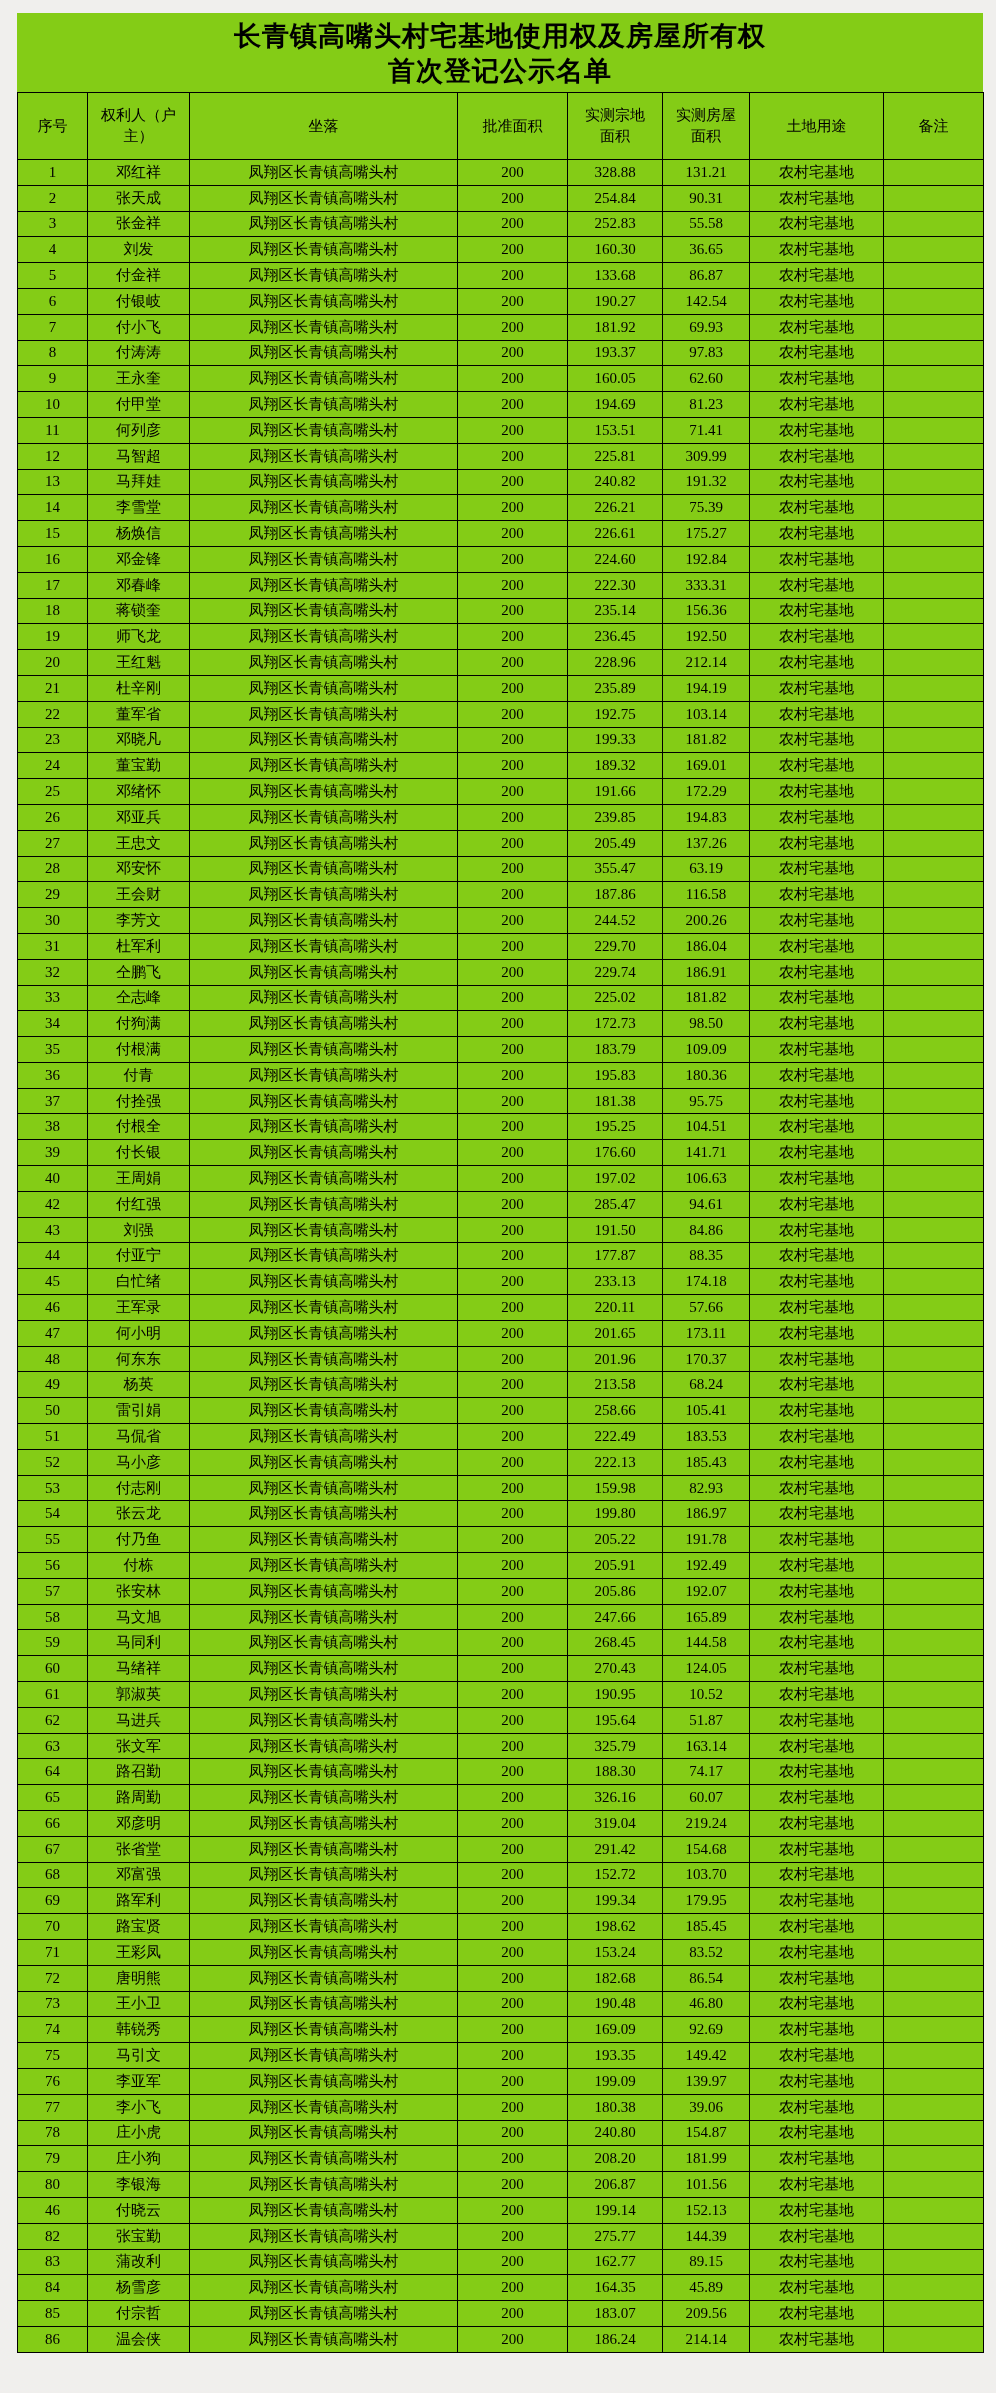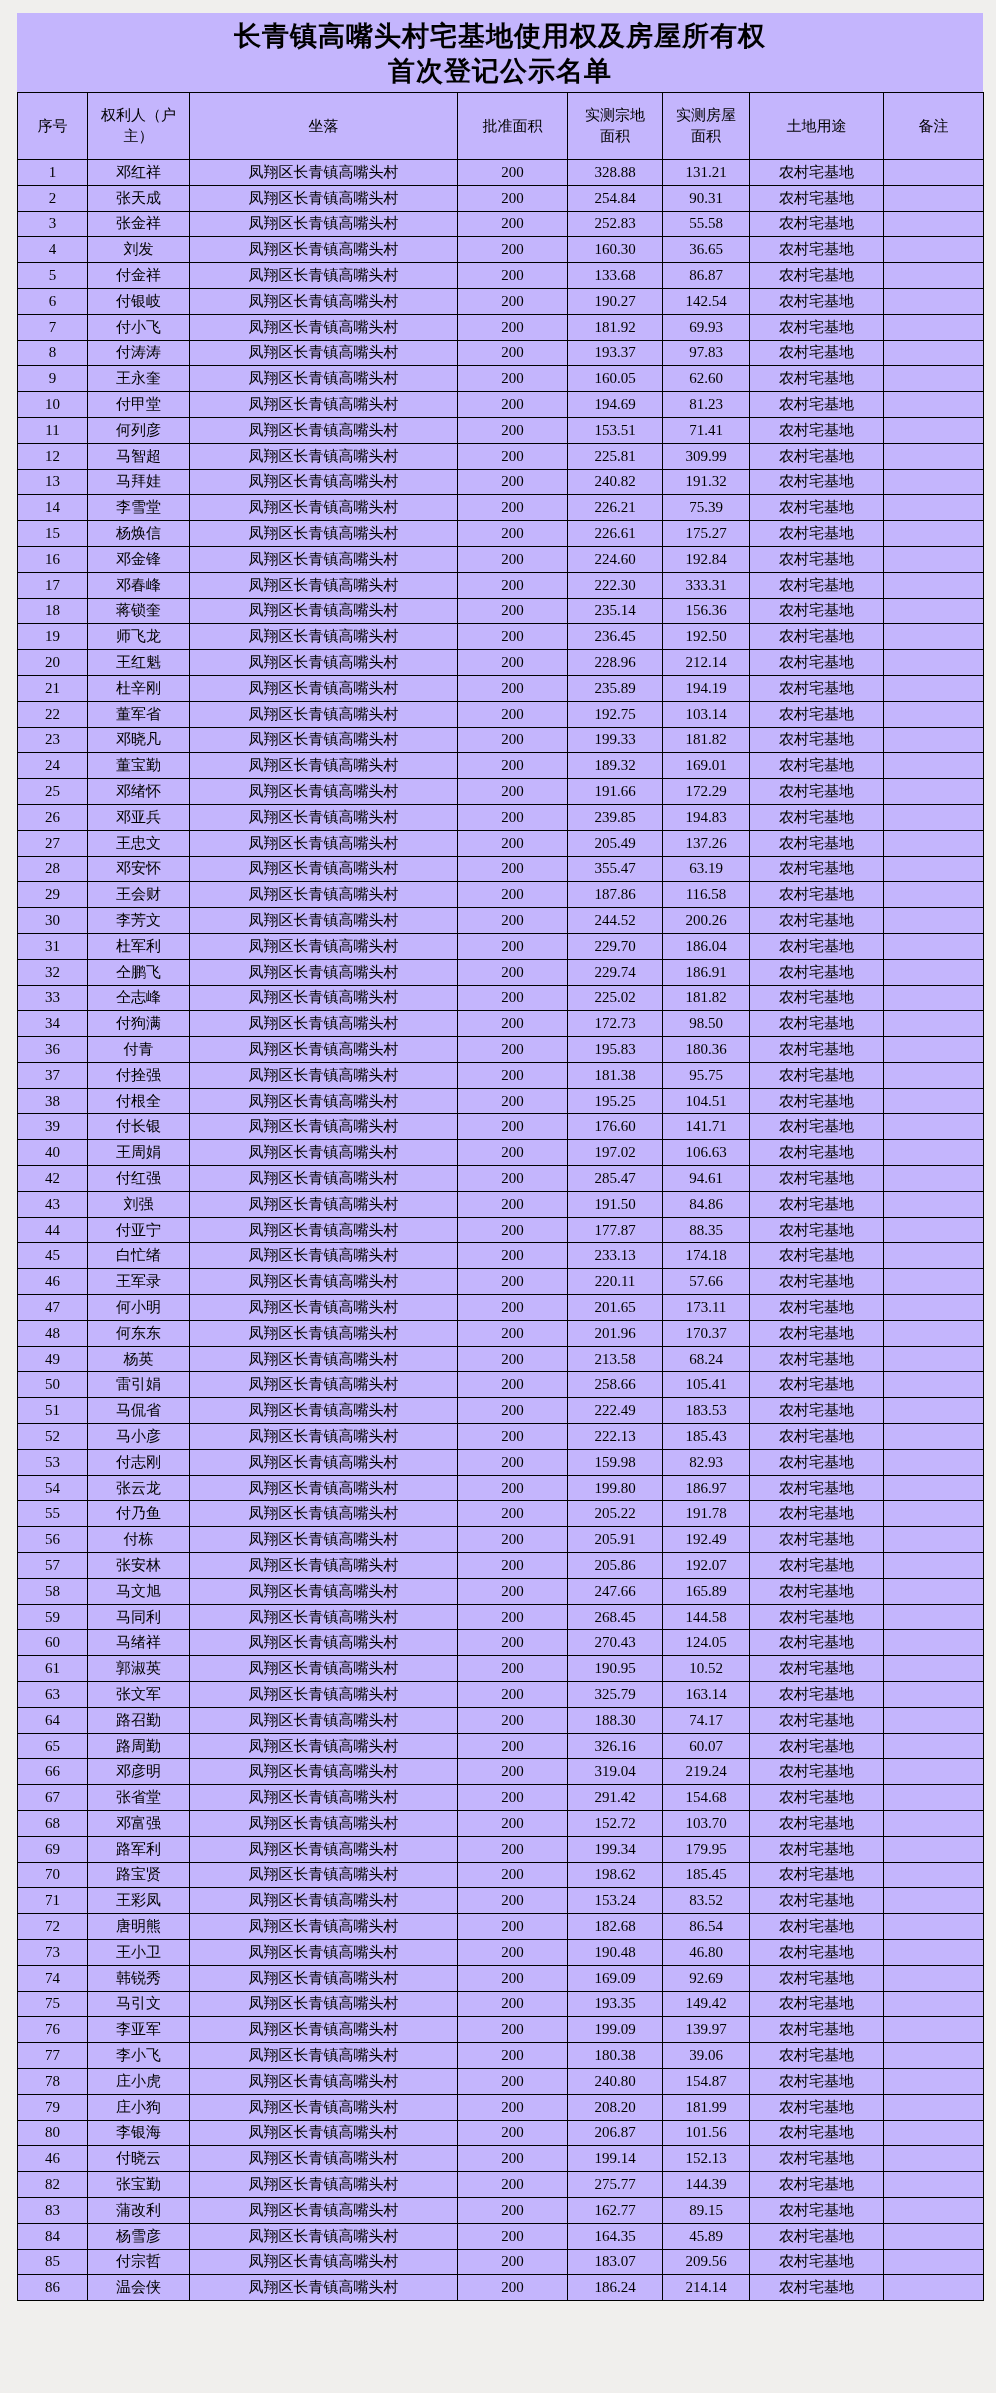--- a/index.html
+++ b/index.html
@@ -15,7 +15,7 @@
     position: absolute;
     left: 17px; top: 13px;
     width: 966px;
-    background: #c4b5fd;
+    background: #84cc16;
   }
   .title {
     font-family: "Liberation Sans", sans-serif;

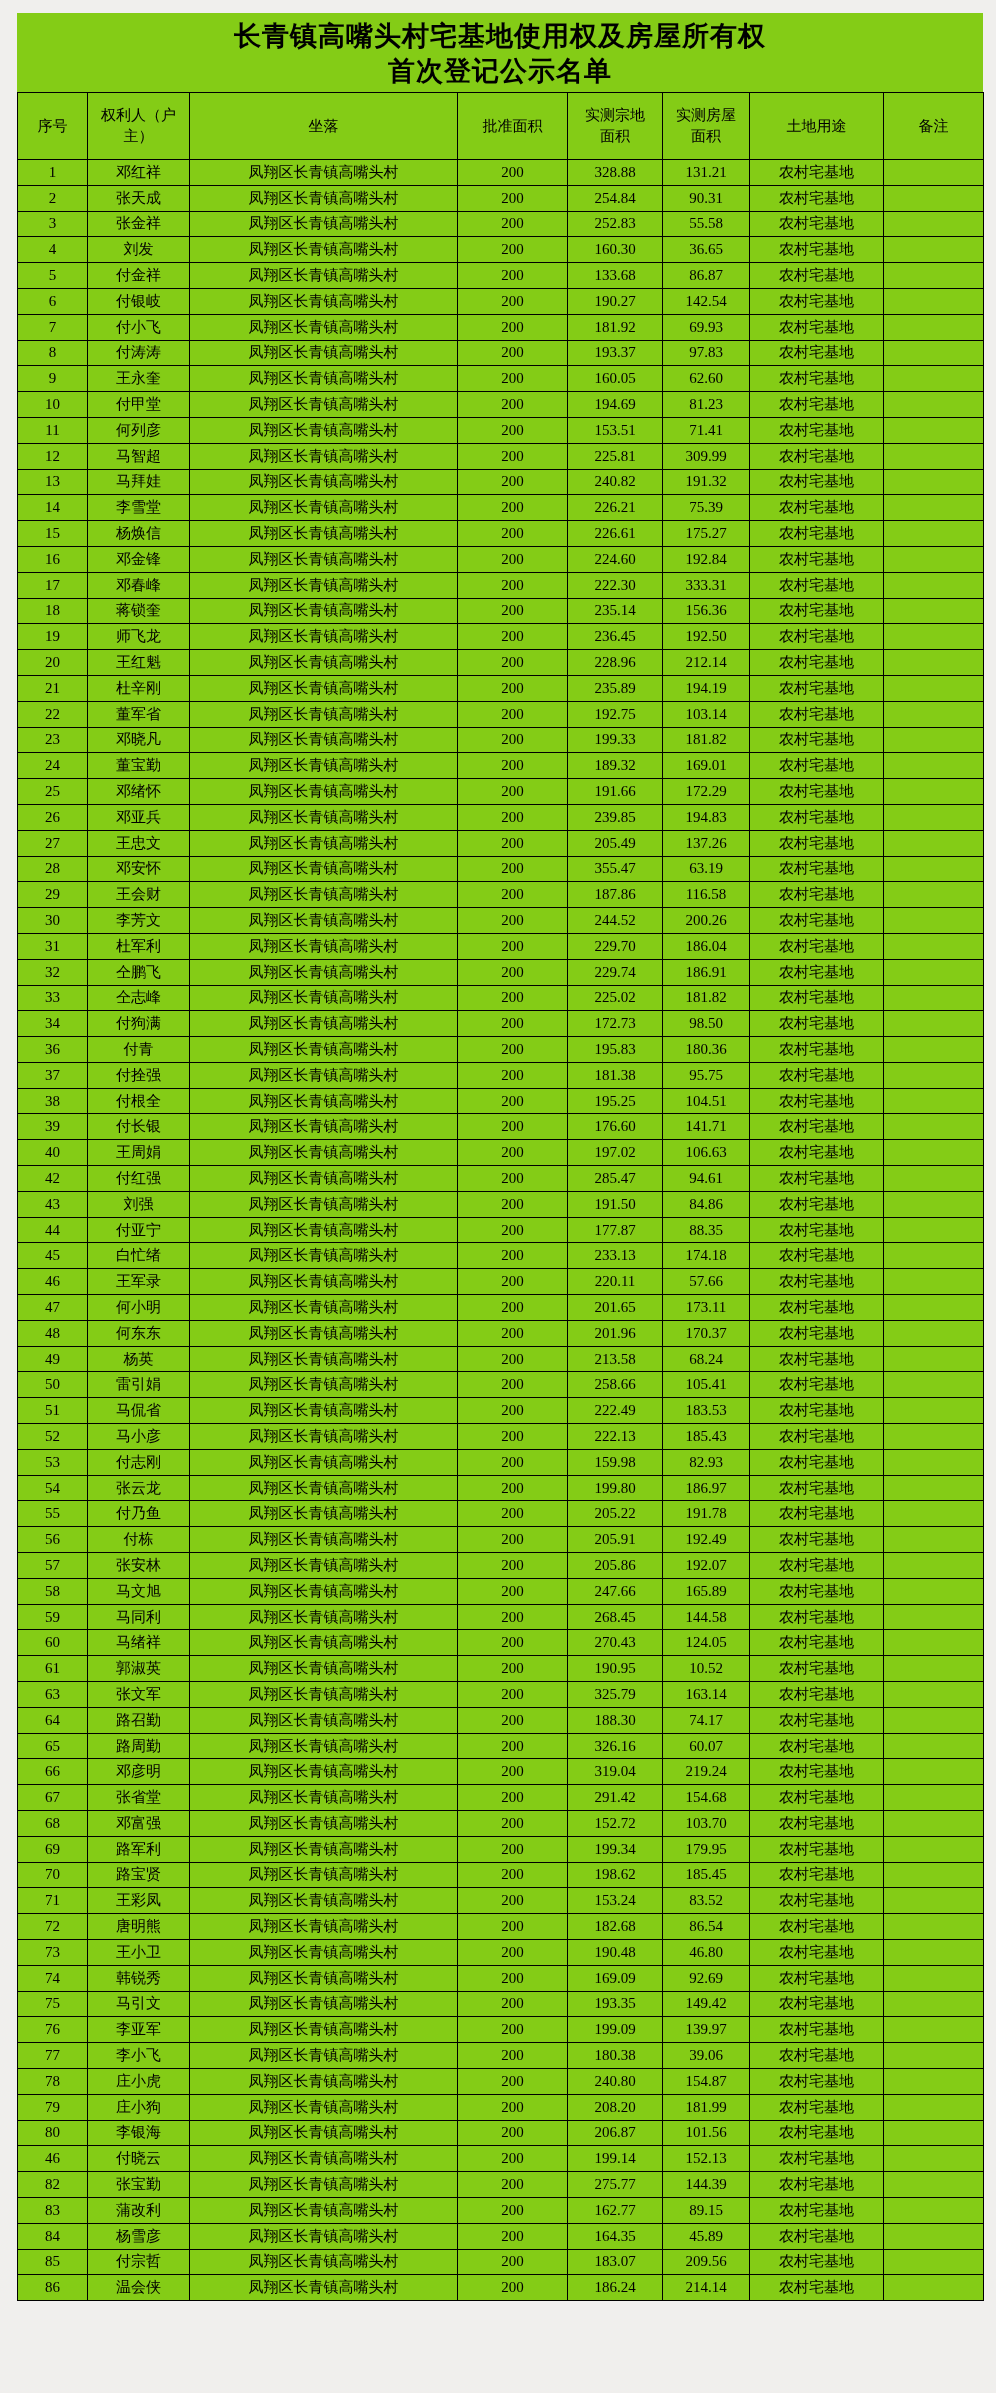--- a/index.html
+++ b/index.html
@@ -431,6 +431,16 @@
             <td></td>
           </tr>
           <tr>
+            <td>35</td>
+            <td>付根满</td>
+            <td>凤翔区长青镇高嘴头村</td>
+            <td>200</td>
+            <td>183.79</td>
+            <td>109.09</td>
+            <td>农村宅基地</td>
+            <td></td>
+          </tr>
+          <tr>
             <td>36</td>
             <td>付青</td>
             <td>凤翔区长青镇高嘴头村</td>

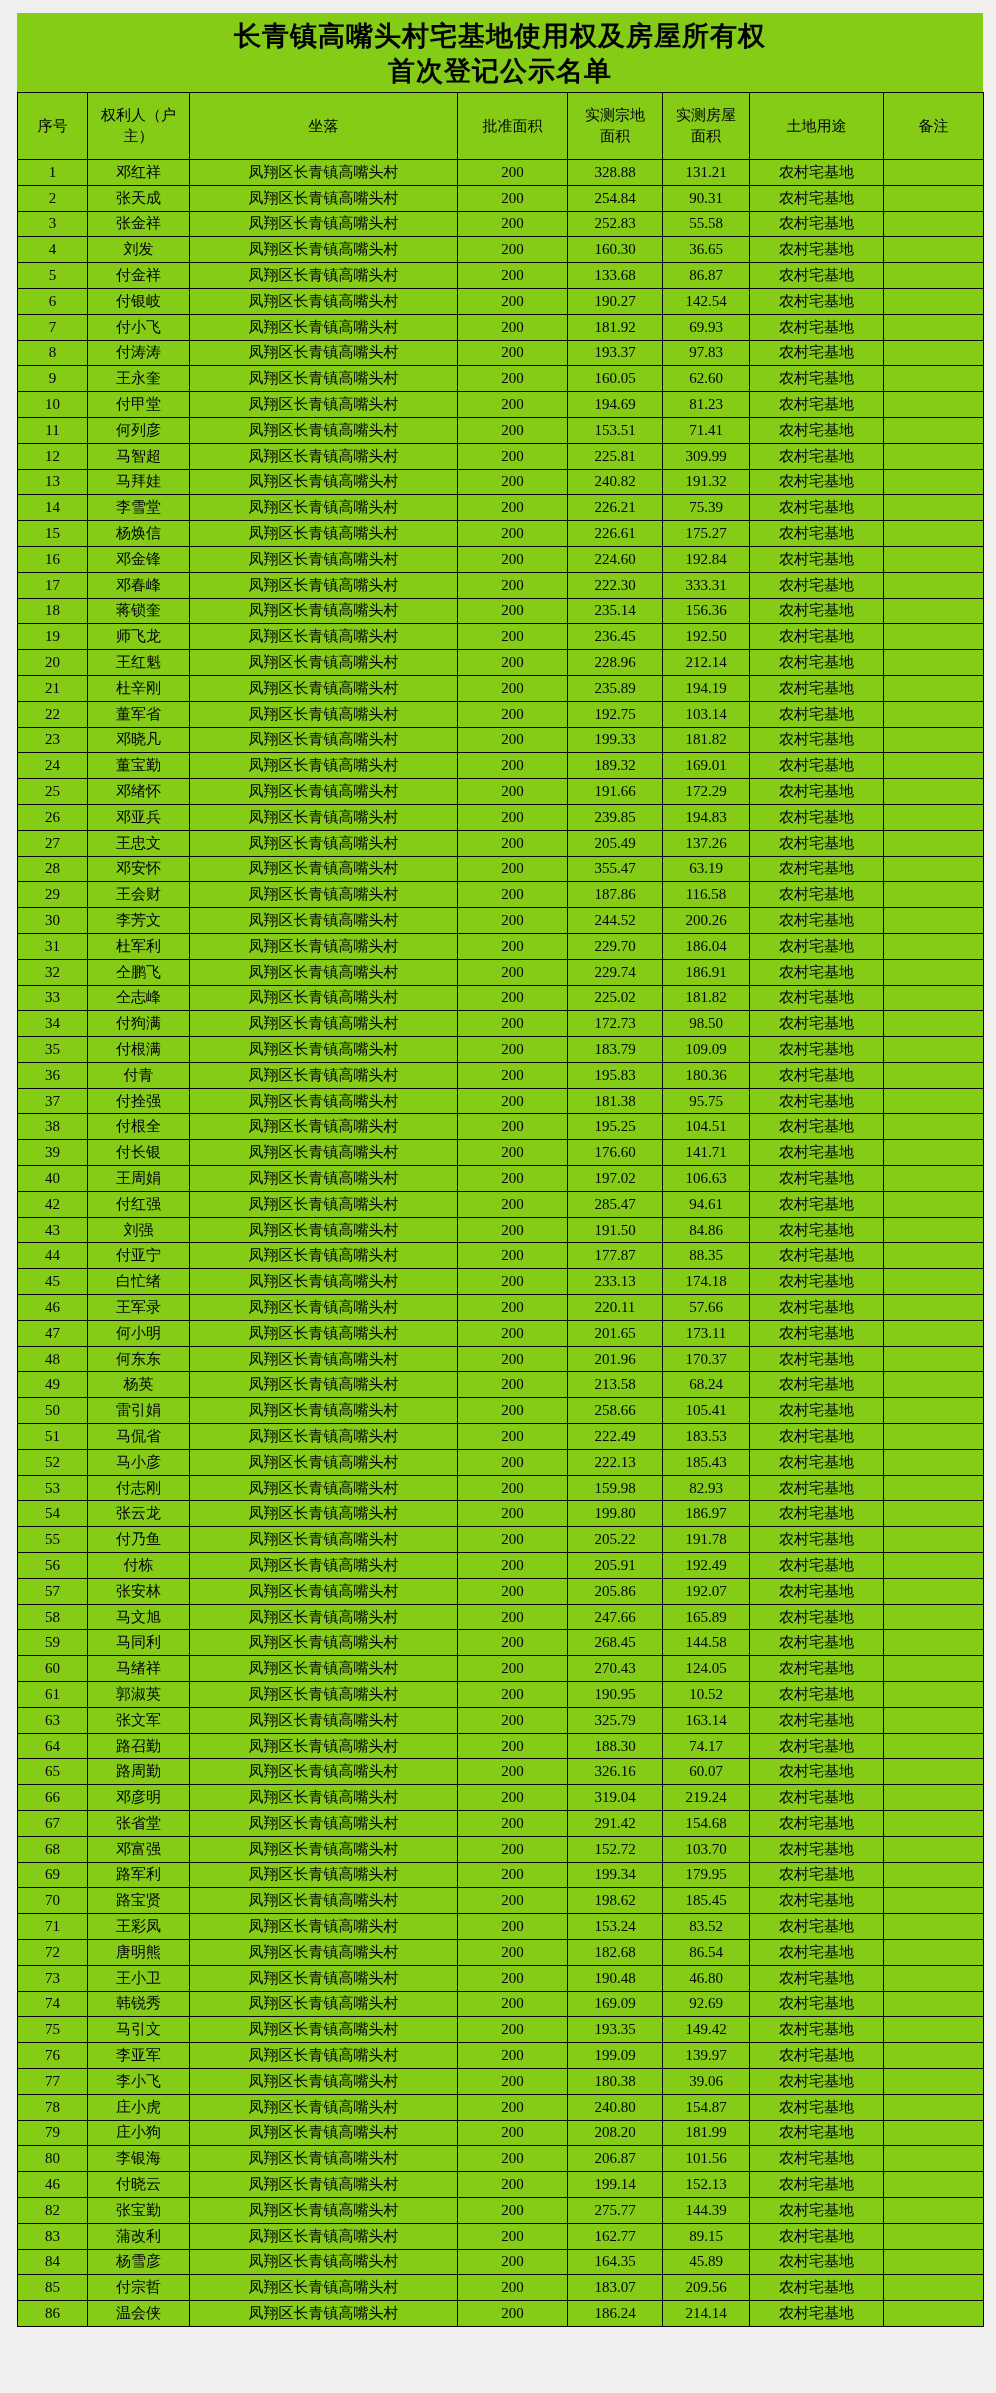--- a/index.html
+++ b/index.html
@@ -691,6 +691,16 @@
             <td></td>
           </tr>
           <tr>
+            <td>62</td>
+            <td>马进兵</td>
+            <td>凤翔区长青镇高嘴头村</td>
+            <td>200</td>
+            <td>195.64</td>
+            <td>51.87</td>
+            <td>农村宅基地</td>
+            <td></td>
+          </tr>
+          <tr>
             <td>63</td>
             <td>张文军</td>
             <td>凤翔区长青镇高嘴头村</td>

